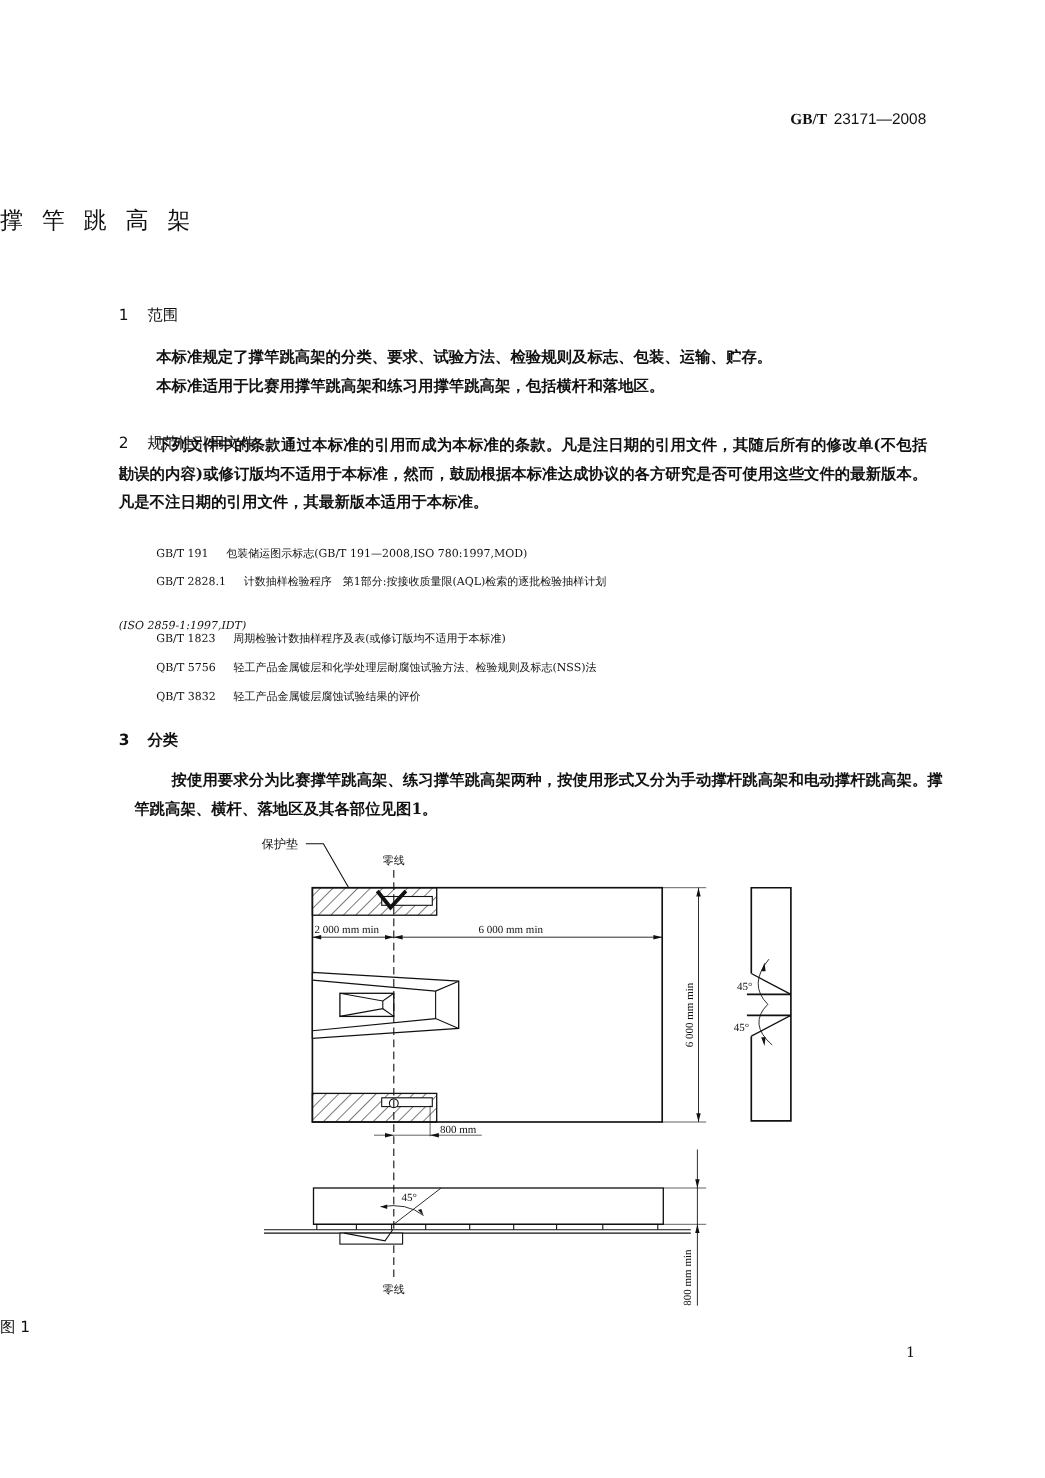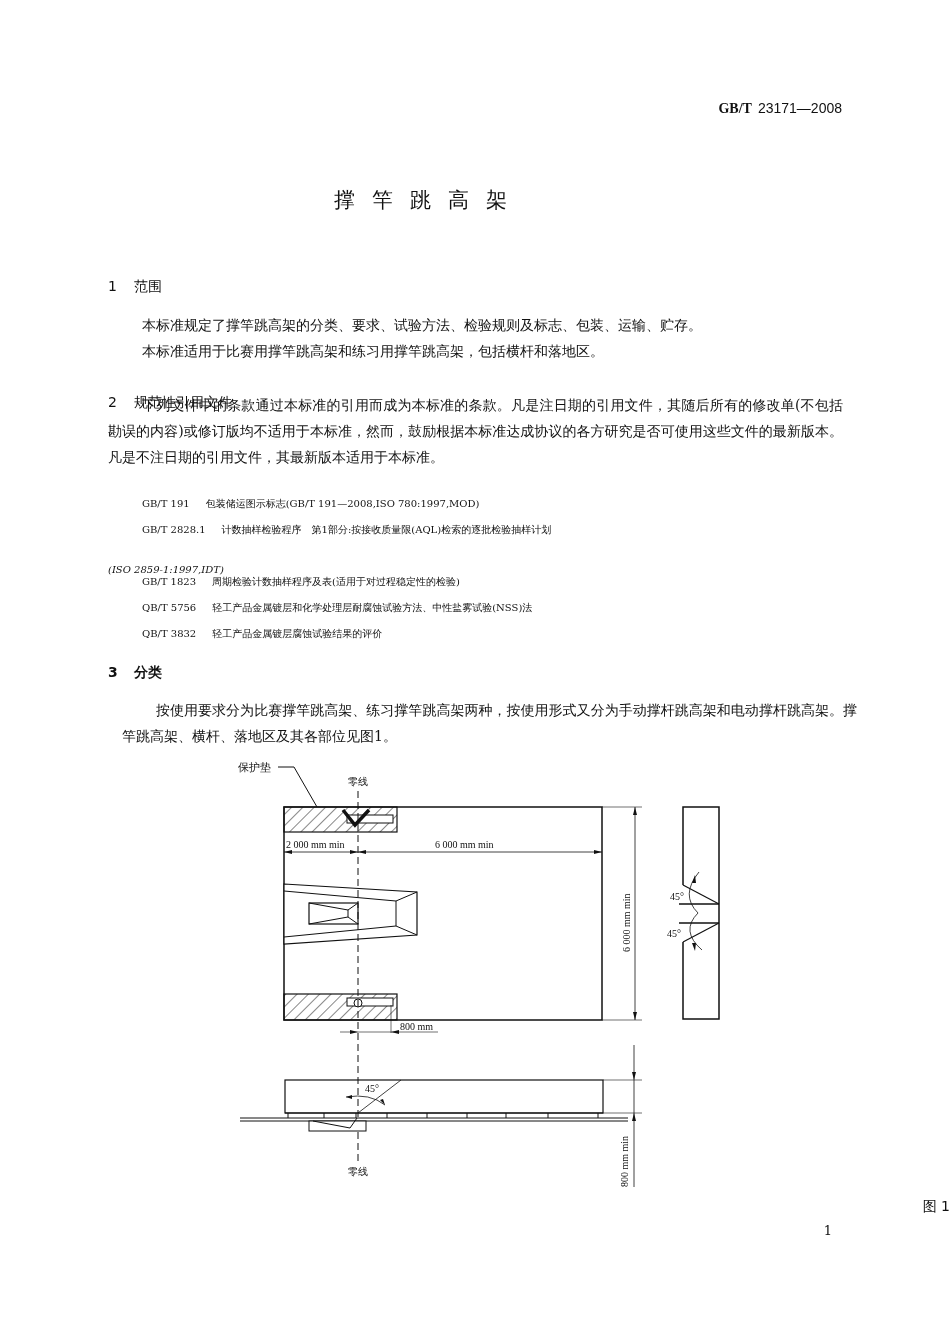--- a/index.html
+++ b/index.html
@@ -7,8 +7,8 @@
          font-family:"DejaVu Serif","Liberation Serif",serif; color:#111; }
   .std-no { position:absolute; top:100px; right:108px; font-size:14px; font-family:"Liberation Sans",sans-serif;margin-left:28px; }
   .std-no b { font-family:"Liberation Serif",serif; font-weight:bold; margin-right:6px; }
-  .title { position:absolute; top:186px; left:0; width:841px; text-align:center; font-size:21px;
-           letter-spacing:17px; font-family:"DejaVu Sans","Liberation Sans",sans-serif; padding-left:17px; box-sizing:border-box; }
+  .title { position:absolute; top:186px; left:0; width:841px; text-align:left; font-size:21px;
+           letter-spacing:17px; font-family:"DejaVu Sans","Liberation Sans",sans-serif; box-sizing:border-box; }
   .h { position:absolute; left:108px; font-size:14px; font-family:"DejaVu Sans","Liberation Sans",sans-serif; }
   .h .num { display:inline-block; width:26px; }
   .p { position:absolute; left:108px; width:735px; font-size:14px; line-height:26px; text-align:justify; }

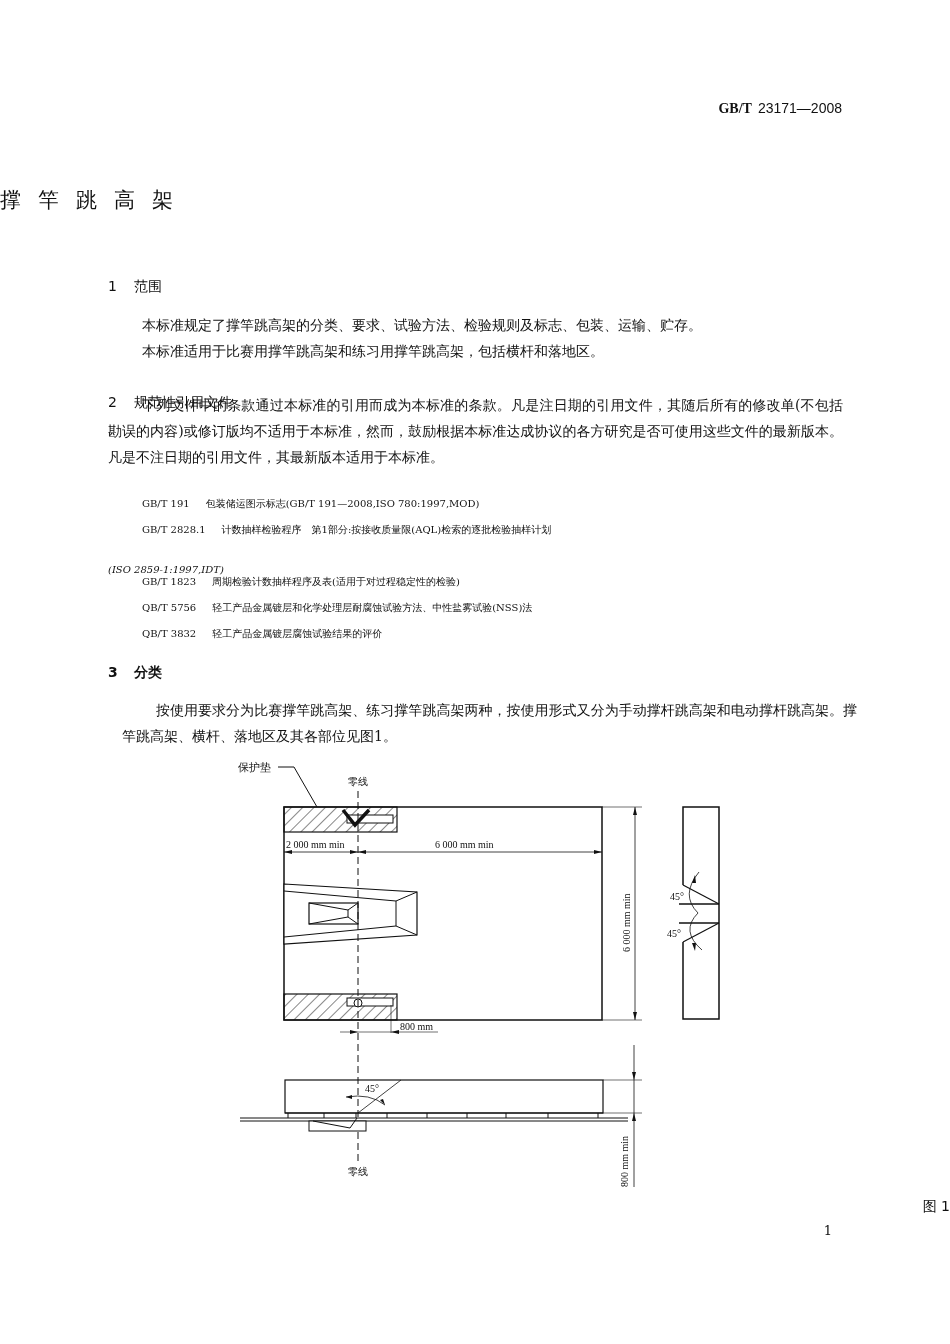--- a/index.html
+++ b/index.html
@@ -11,7 +11,7 @@
            letter-spacing:17px; font-family:"DejaVu Sans","Liberation Sans",sans-serif; box-sizing:border-box; }
   .h { position:absolute; left:108px; font-size:14px; font-family:"DejaVu Sans","Liberation Sans",sans-serif; }
   .h .num { display:inline-block; width:26px; }
-  .p { position:absolute; left:108px; width:735px; font-size:14px; line-height:26px; text-align:justify; }
+  .p { position:absolute; left:108px; width:735px; font-size:14px; line-height:26px; text-align:justify;font-weight:bold; }
   .indent { text-indent:34px; }
   .ref { position:absolute; left:142px; font-size:10px; line-height:26px; }
   .ref .code { margin-right:16px; }

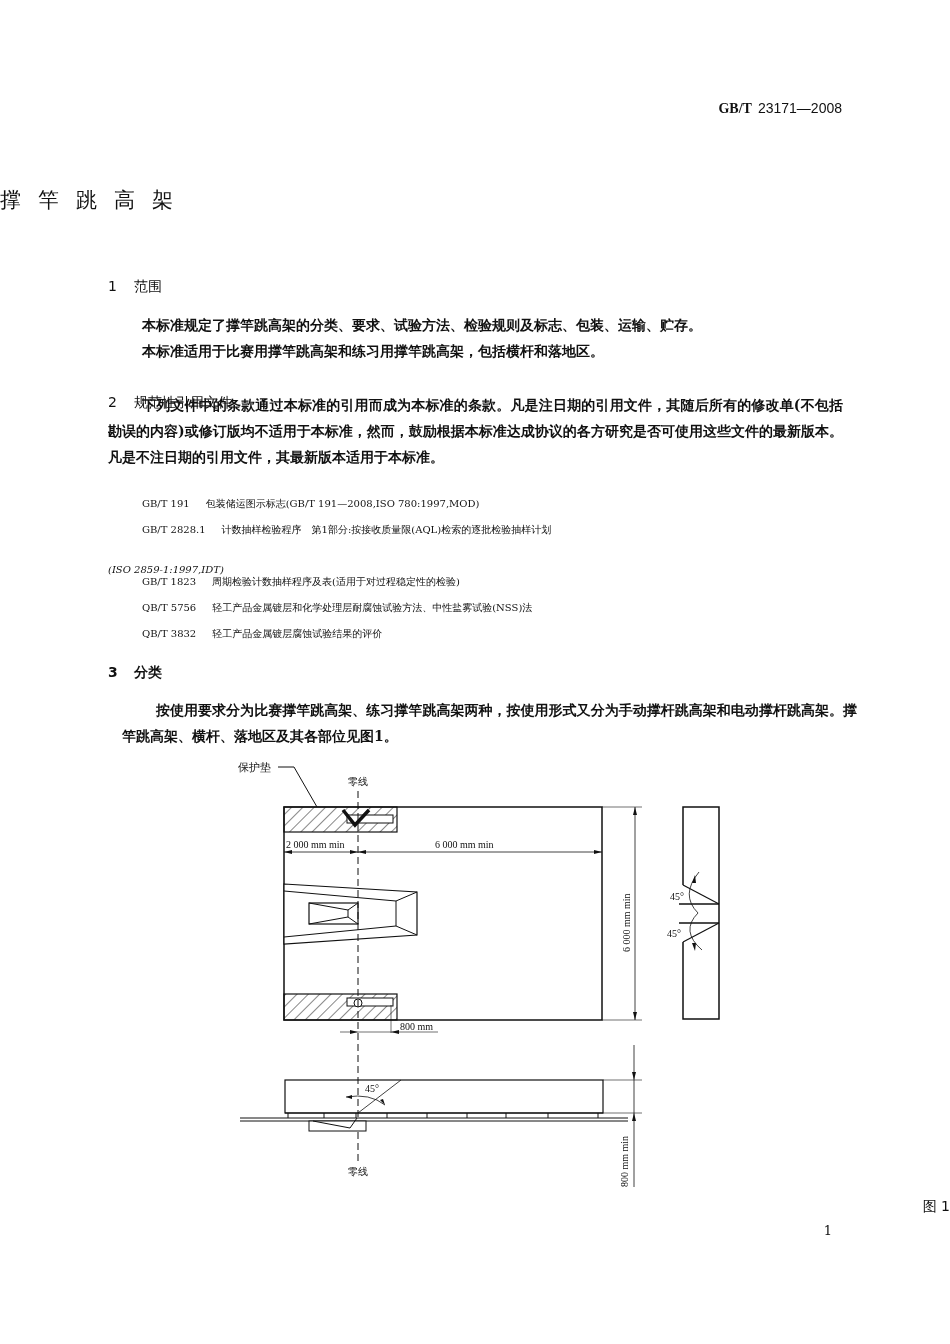--- a/index.html
+++ b/index.html
@@ -48,7 +48,7 @@
 </div>
 <div class="ref" style="top:557px; left:108px;font-style:italic;">(ISO 2859-1:1997,IDT)</div>
 <div class="ref" style="top:569px;">
-  <span class="code">GB/T 1823</span><span>周期检验计数抽样程序及表(适用于对过程稳定性的检验)</span>
+  <span class="code">GB/T 1823</span><span>周期检验计数抽样程序及表(或修订版均不适用于本标准)</span>
 </div>
 <div class="ref" style="top:595px;">
   <span class="code">QB/T 5756</span><span>轻工产品金属镀层和化学处理层耐腐蚀试验方法、中性盐雾试验(NSS)法</span>

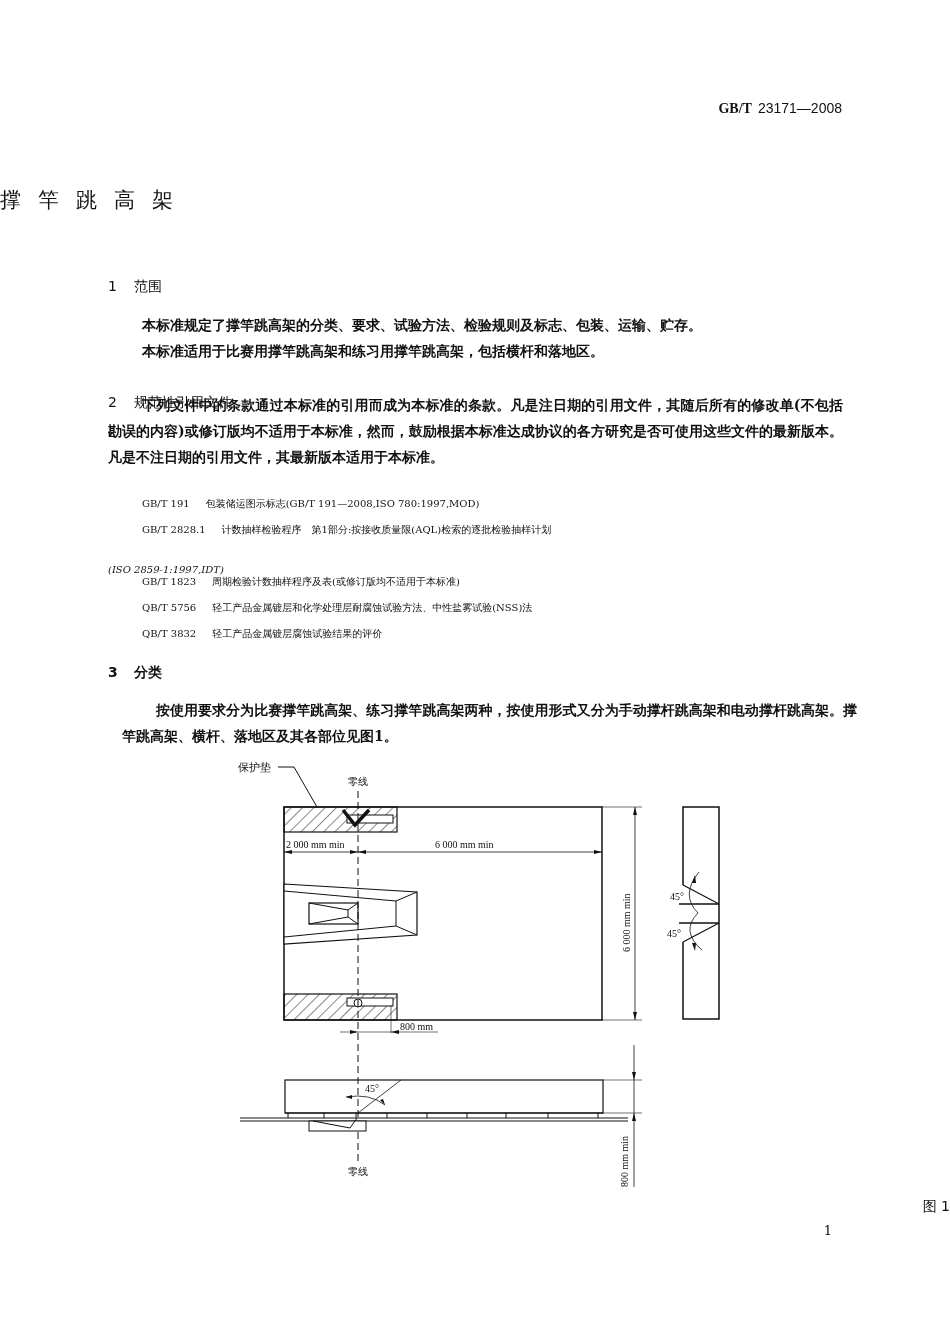--- a/index.html
+++ b/index.html
@@ -51,7 +51,7 @@
   <span class="code">GB/T 1823</span><span>周期检验计数抽样程序及表(或修订版均不适用于本标准)</span>
 </div>
 <div class="ref" style="top:595px;">
-  <span class="code">QB/T 5756</span><span>轻工产品金属镀层和化学处理层耐腐蚀试验方法、中性盐雾试验(NSS)法</span>
+  <span class="code">QB/T 5756</span><span>轻工产品金属镀层和化学处理层耐腐蚀试验方法、检验规则及标志(NSS)法</span>
 </div>
 <div class="ref" style="top:621px;">
   <span class="code">QB/T 3832</span><span>轻工产品金属镀层腐蚀试验结果的评价</span>

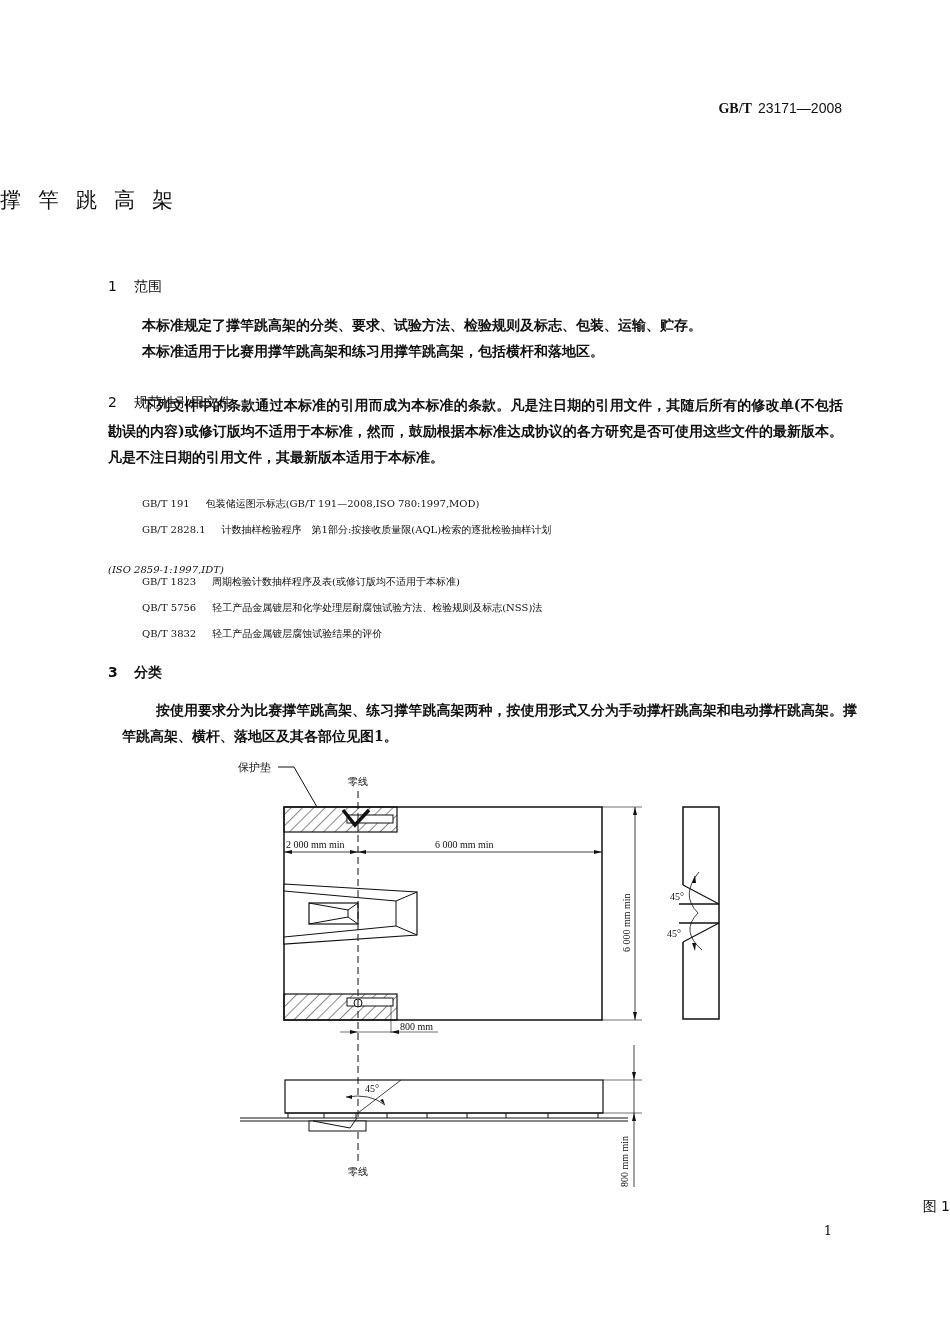--- a/index.html
+++ b/index.html
@@ -16,7 +16,7 @@
   .ref { position:absolute; left:142px; font-size:10px; line-height:26px; }
   .ref .code { margin-right:16px; }
   .fig { position:absolute; left:230px; top:755px; }
-  .caption { position:absolute; top:1198px; left:0; width:950px; text-align:right; font-size:14px;
+  .caption { position:absolute; top:1198px; left:0; width:950px; text-align:left; font-size:14px;
              font-family:"DejaVu Sans","Liberation Sans",sans-serif; }
   .pageno { position:absolute; top:1223px; right:118px; font-size:13px; }
 </style>

